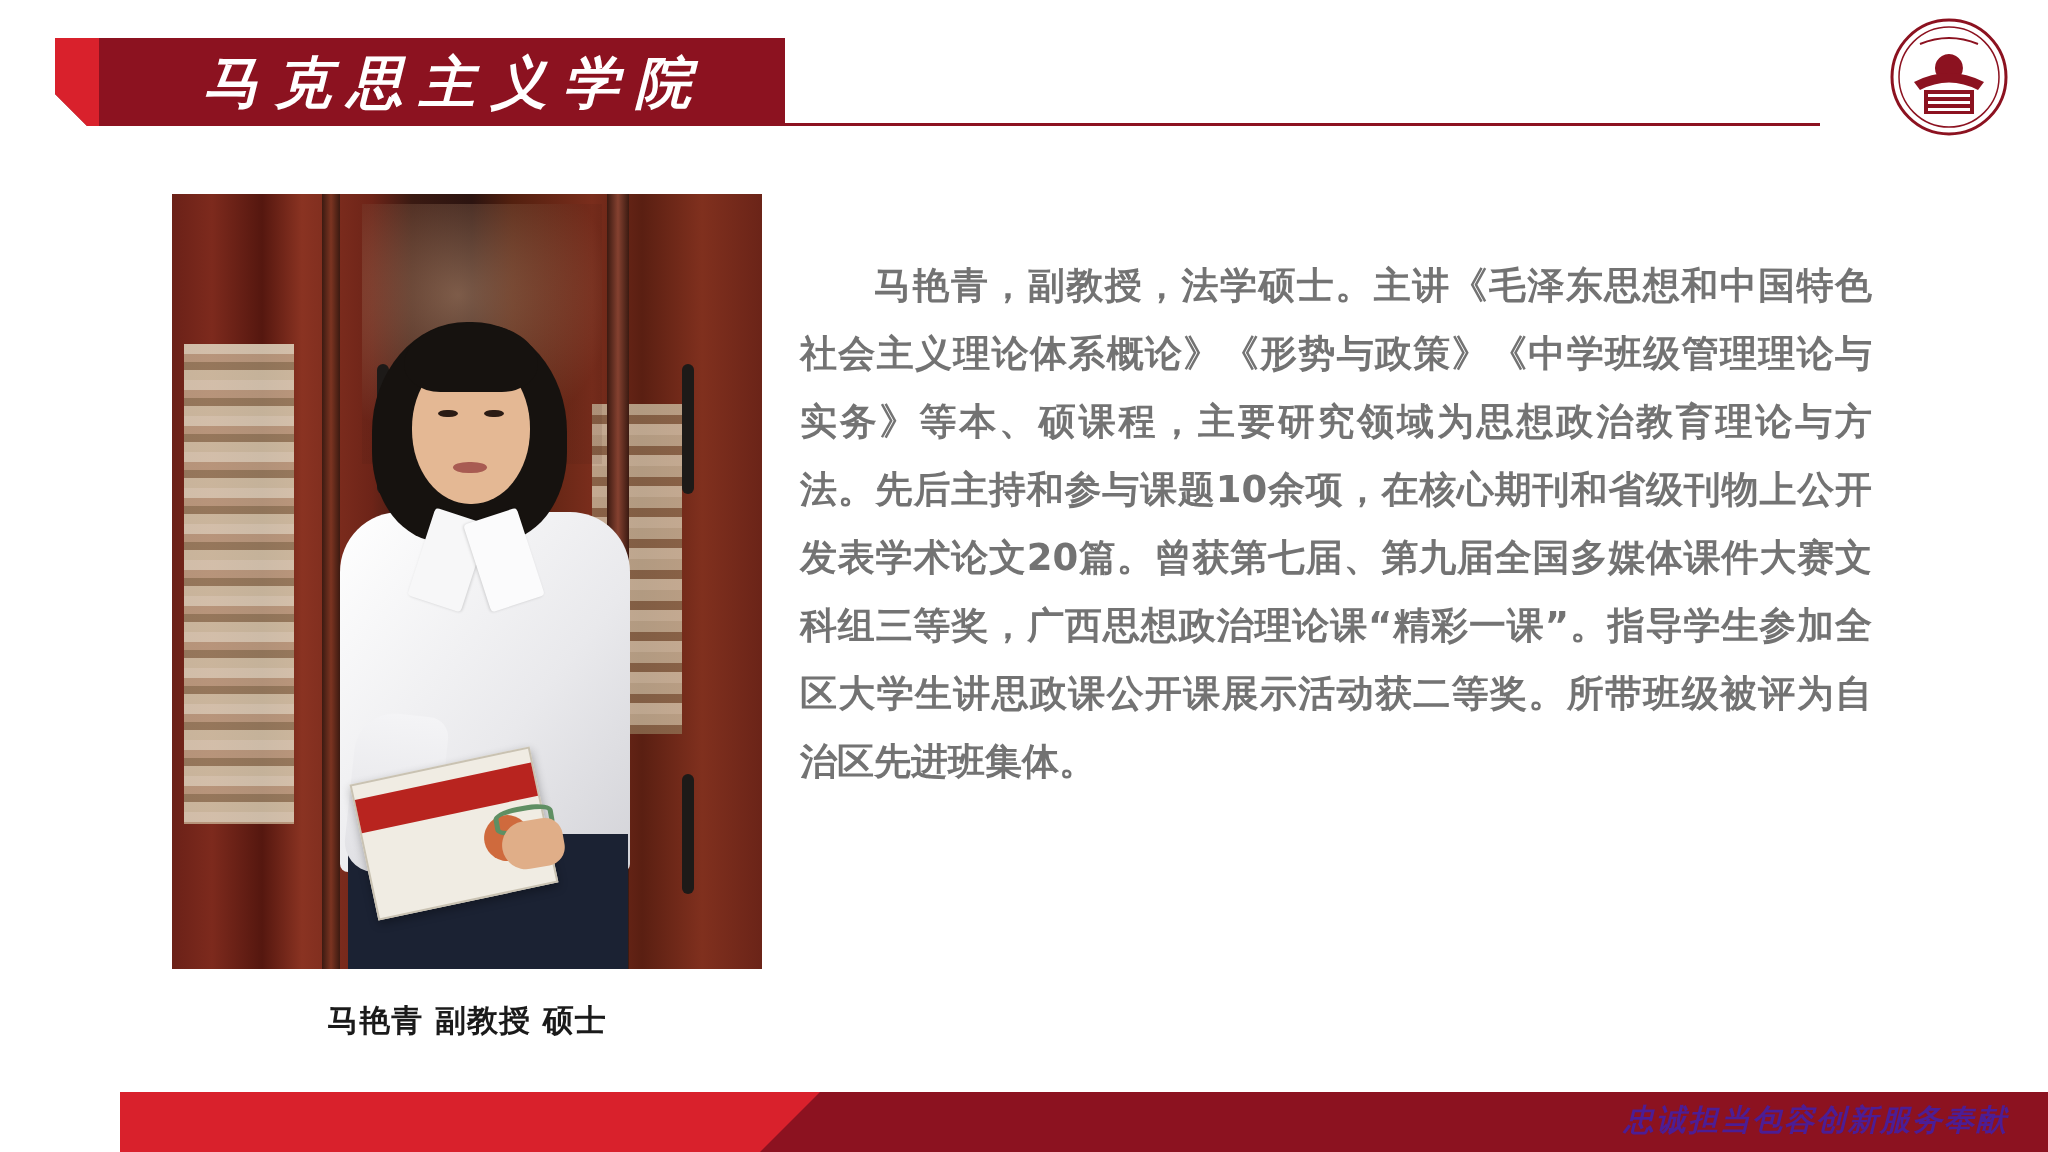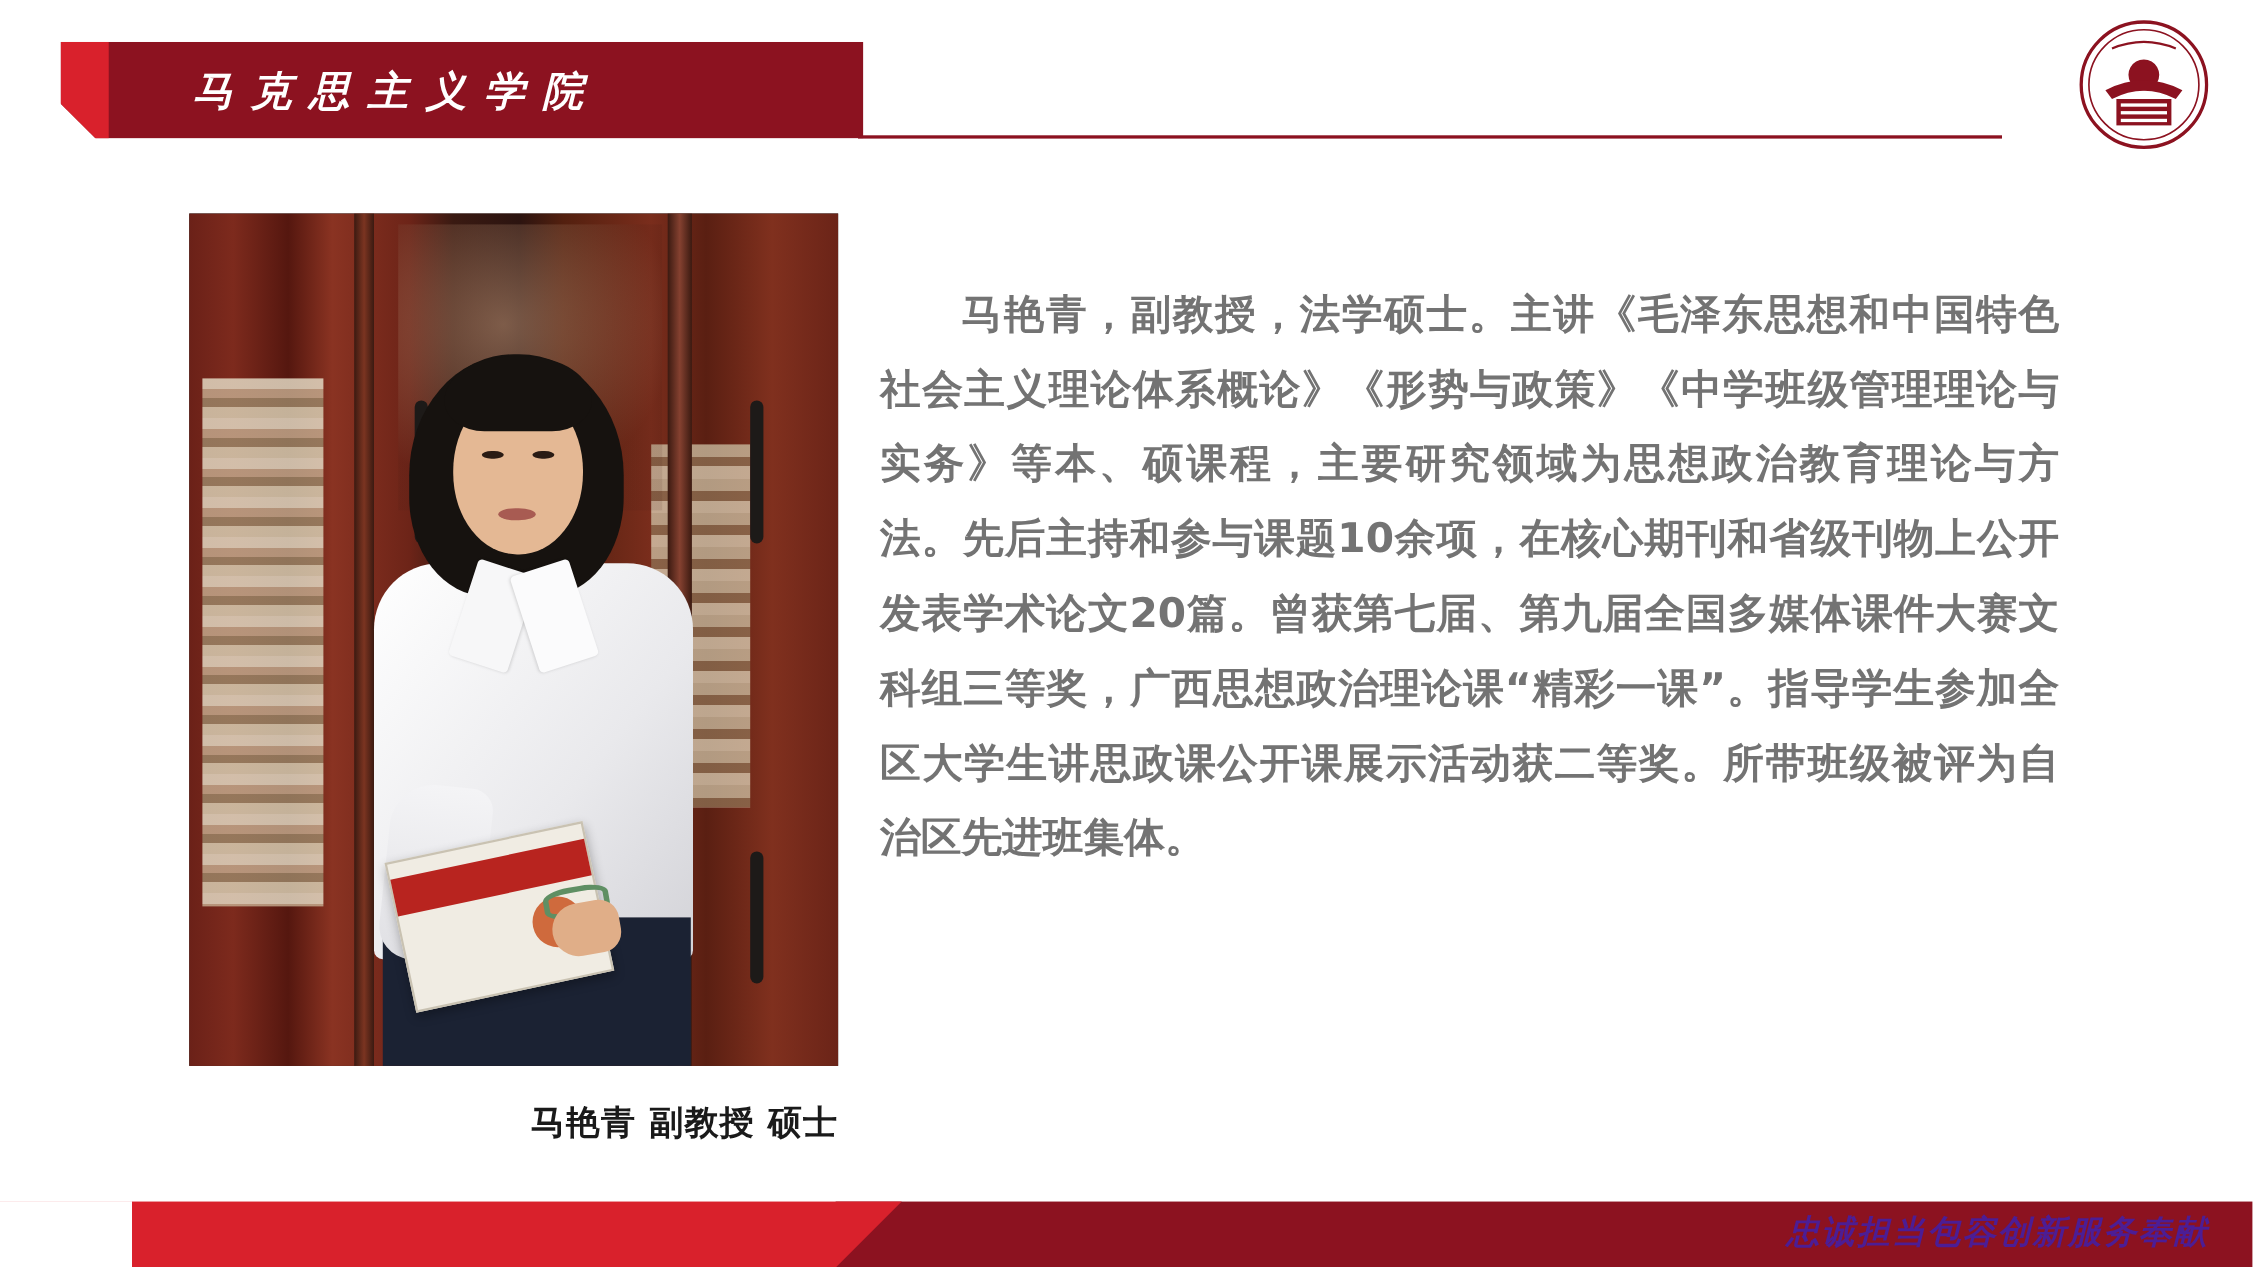--- a/index.html
+++ b/index.html
@@ -49,12 +49,13 @@
     height: 64px;
     color: #ffffff;
     font-family: "DejaVu Serif", "Liberation Serif", serif;
-    font-size: 37px;
+    font-size: 56px;
     font-weight: bold;
     font-style: italic;
     letter-spacing: 16px;
     line-height: 64px;
     white-space: nowrap;
+    text-align: center;
   }
   .header-rule {
     position: absolute;

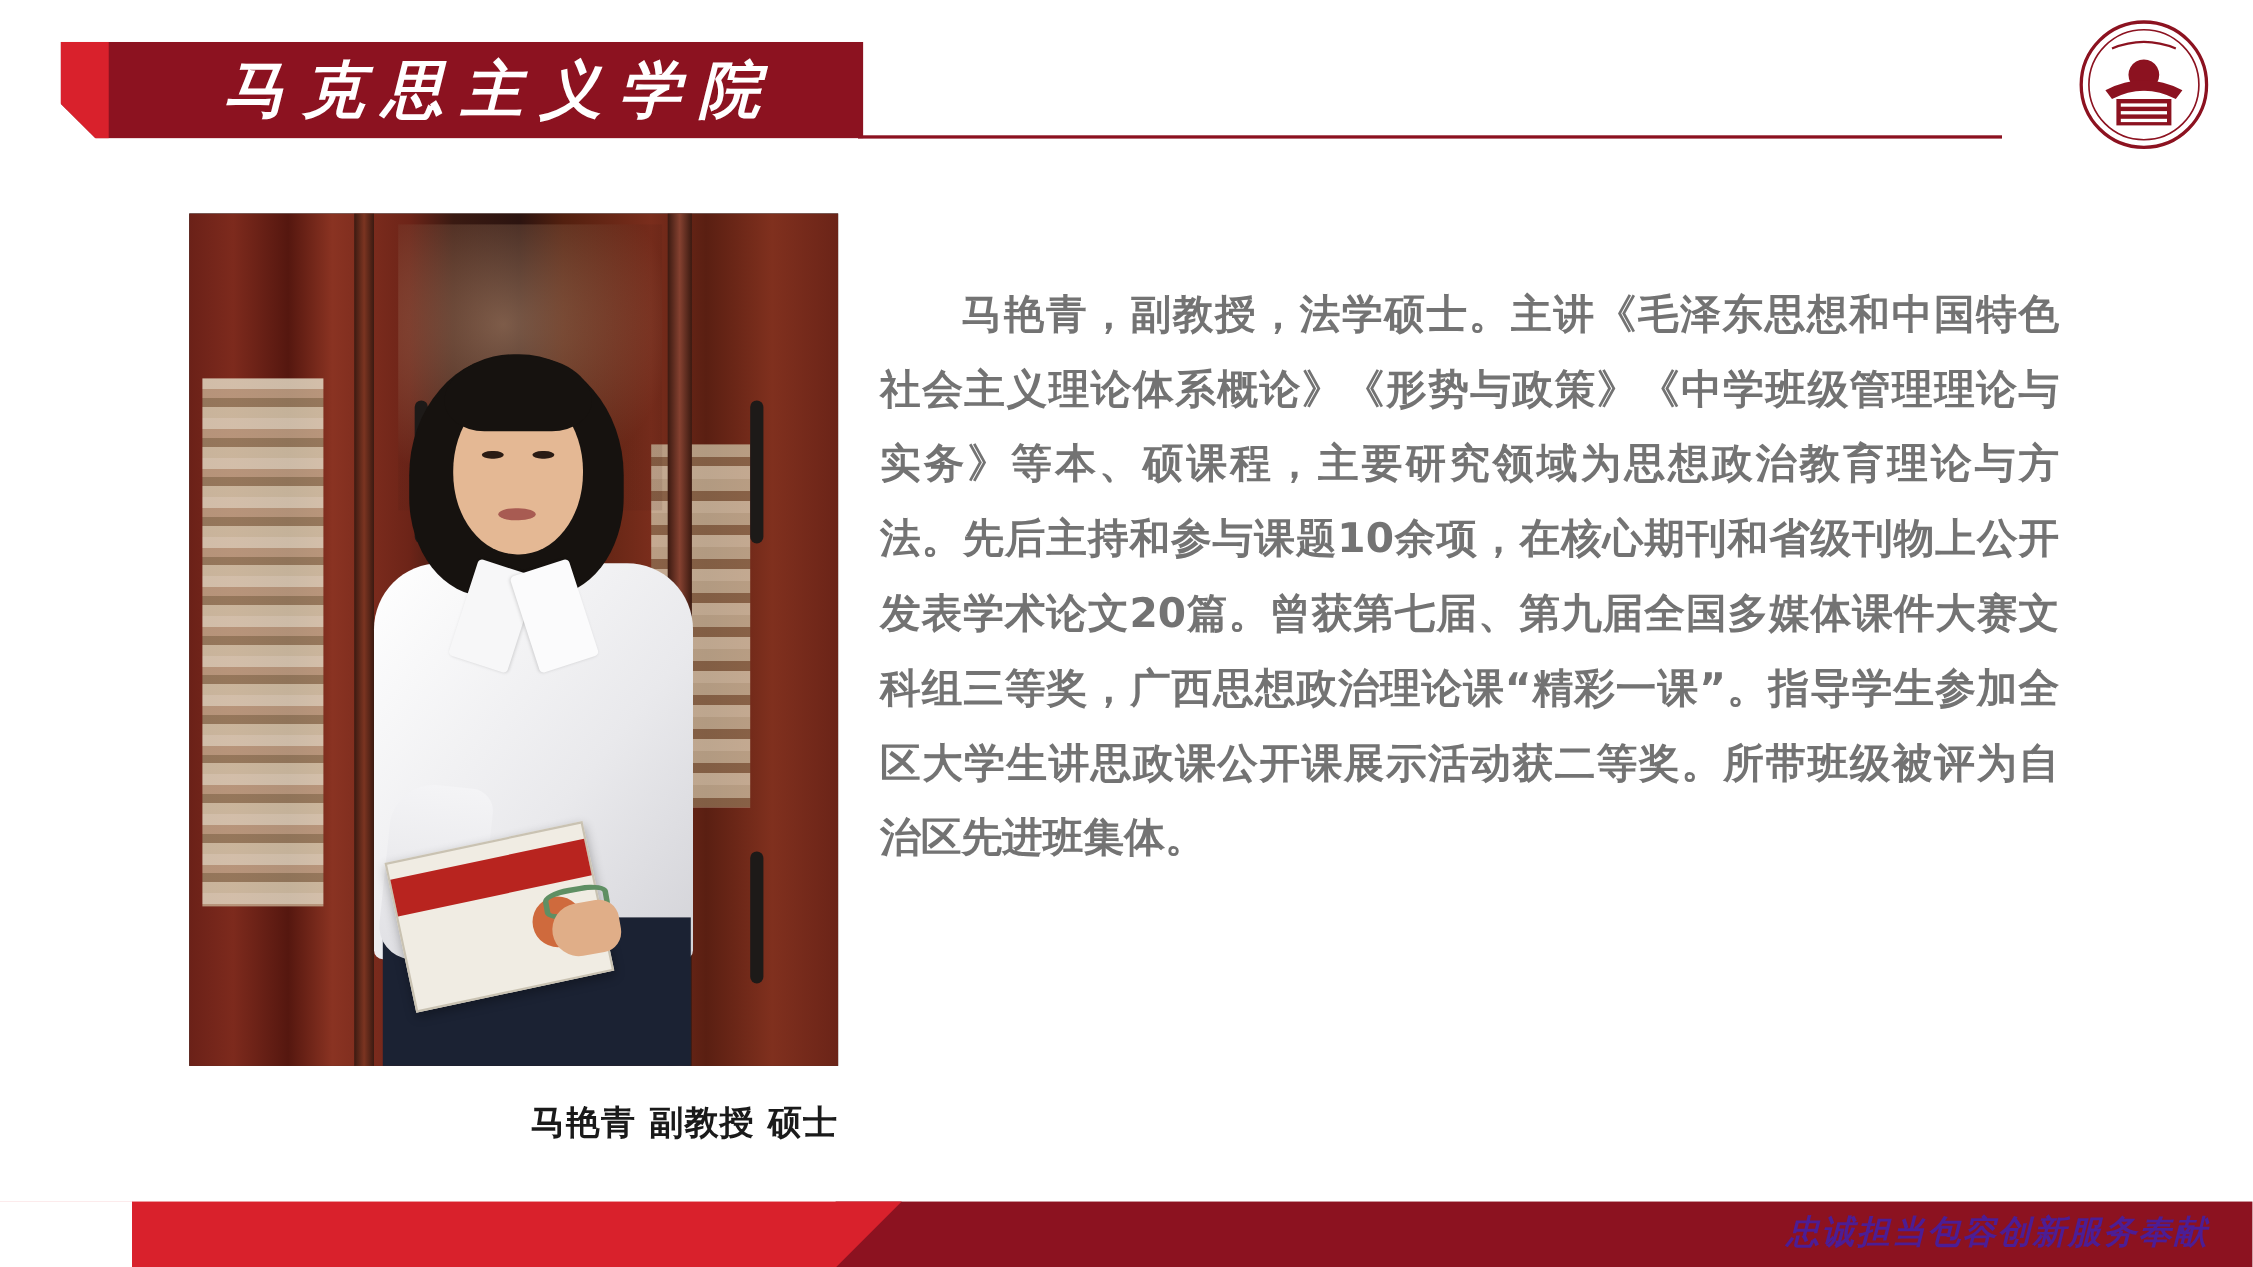--- a/index.html
+++ b/index.html
@@ -240,7 +240,7 @@
     left: 172px;
     top: 1000px;
     width: 590px;
-    text-align: right;
+    text-align: center;
     font-family: "DejaVu Sans", "Liberation Sans", sans-serif;
     font-size: 31px;
     font-weight: bold;

